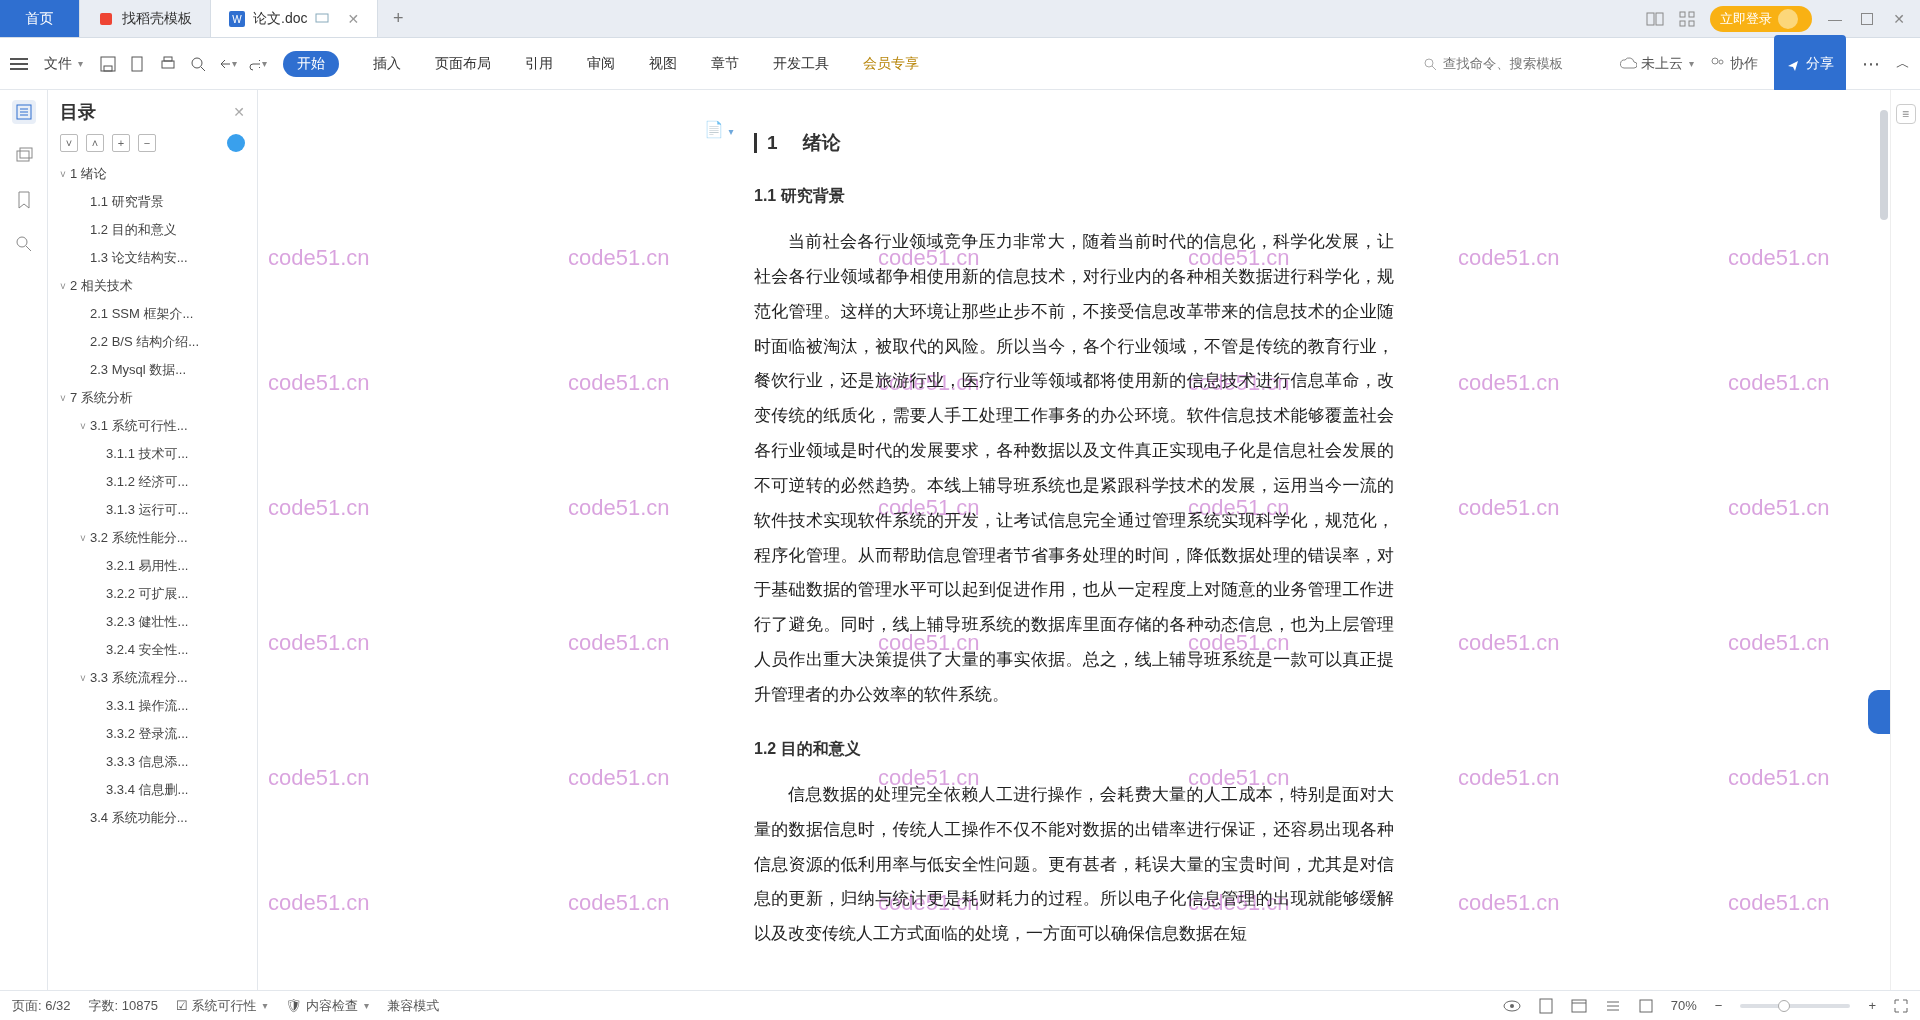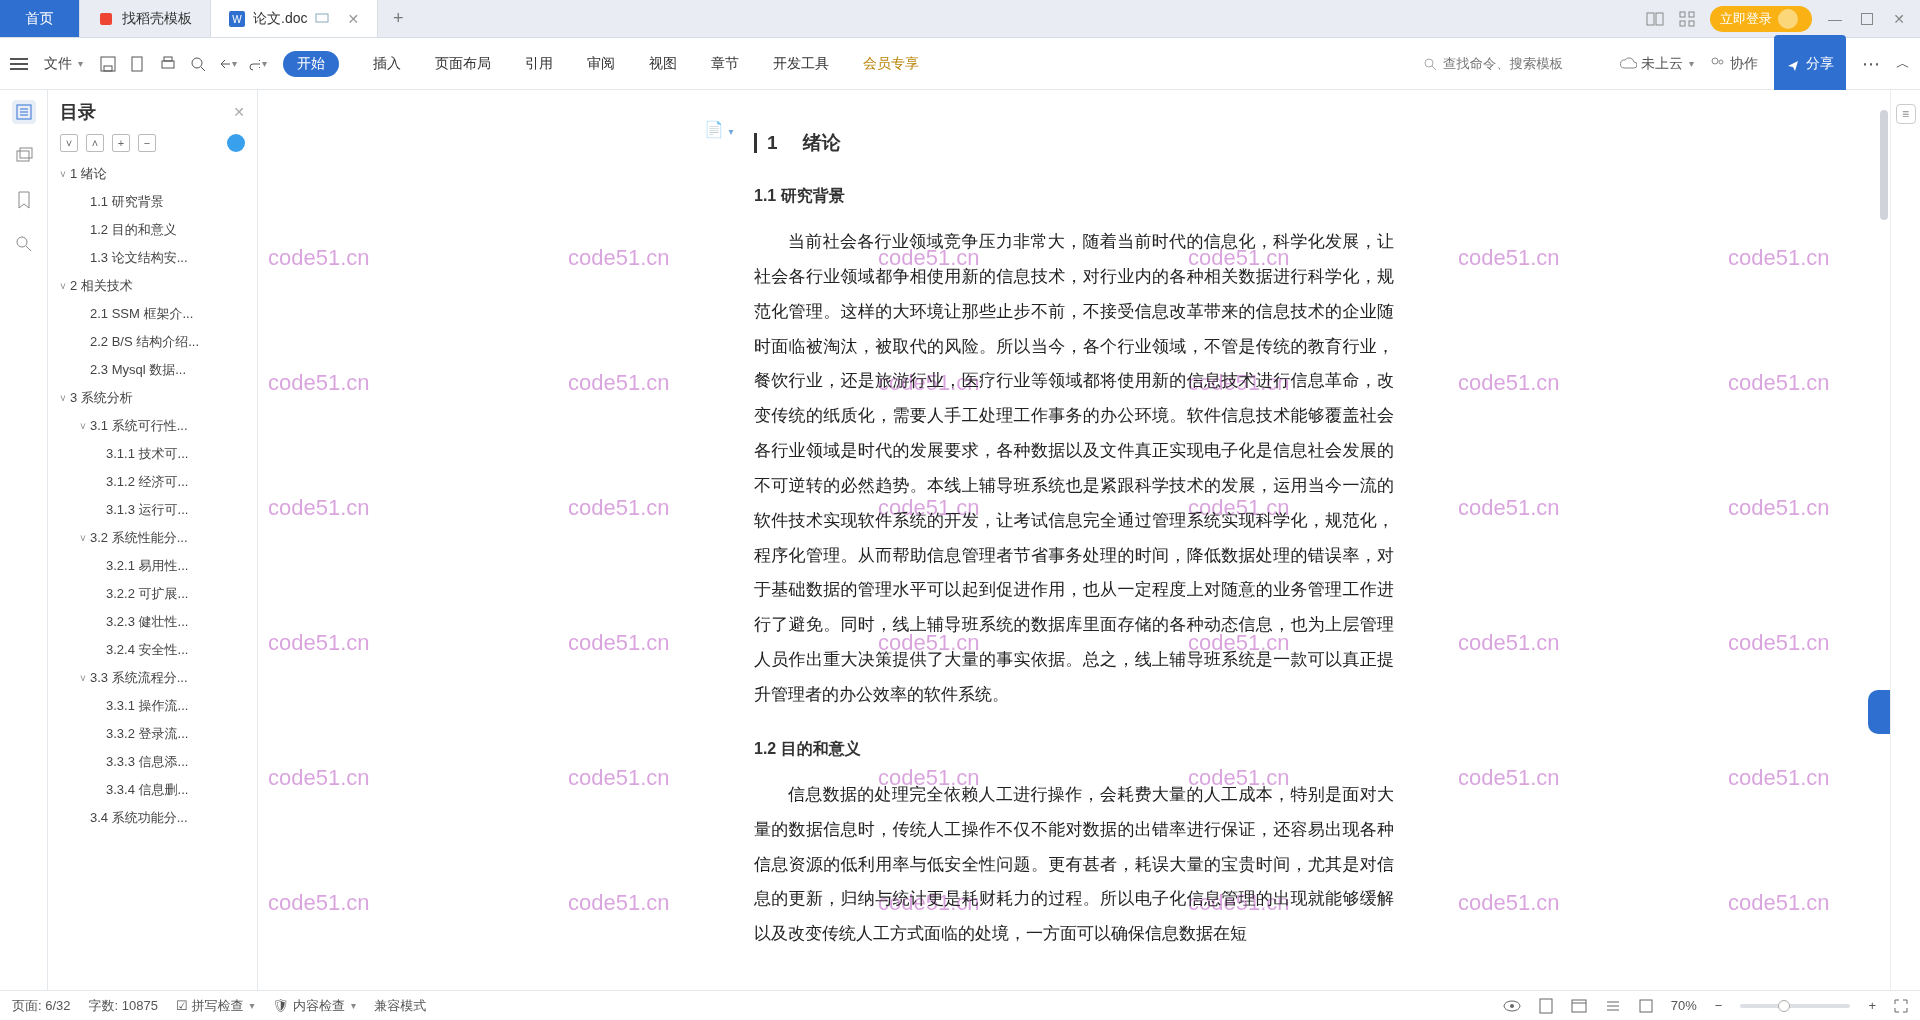--- a/index.html
+++ b/index.html
@@ -312,7 +312,7 @@
         </div>
         <div class="node lvl1">
           <span class="chev">˅</span>
-          <span>3  系统分析</span>
+          <span>7  系统分析</span>
         </div>
         <div class="node lvl2">
           <span class="chev">˅</span>

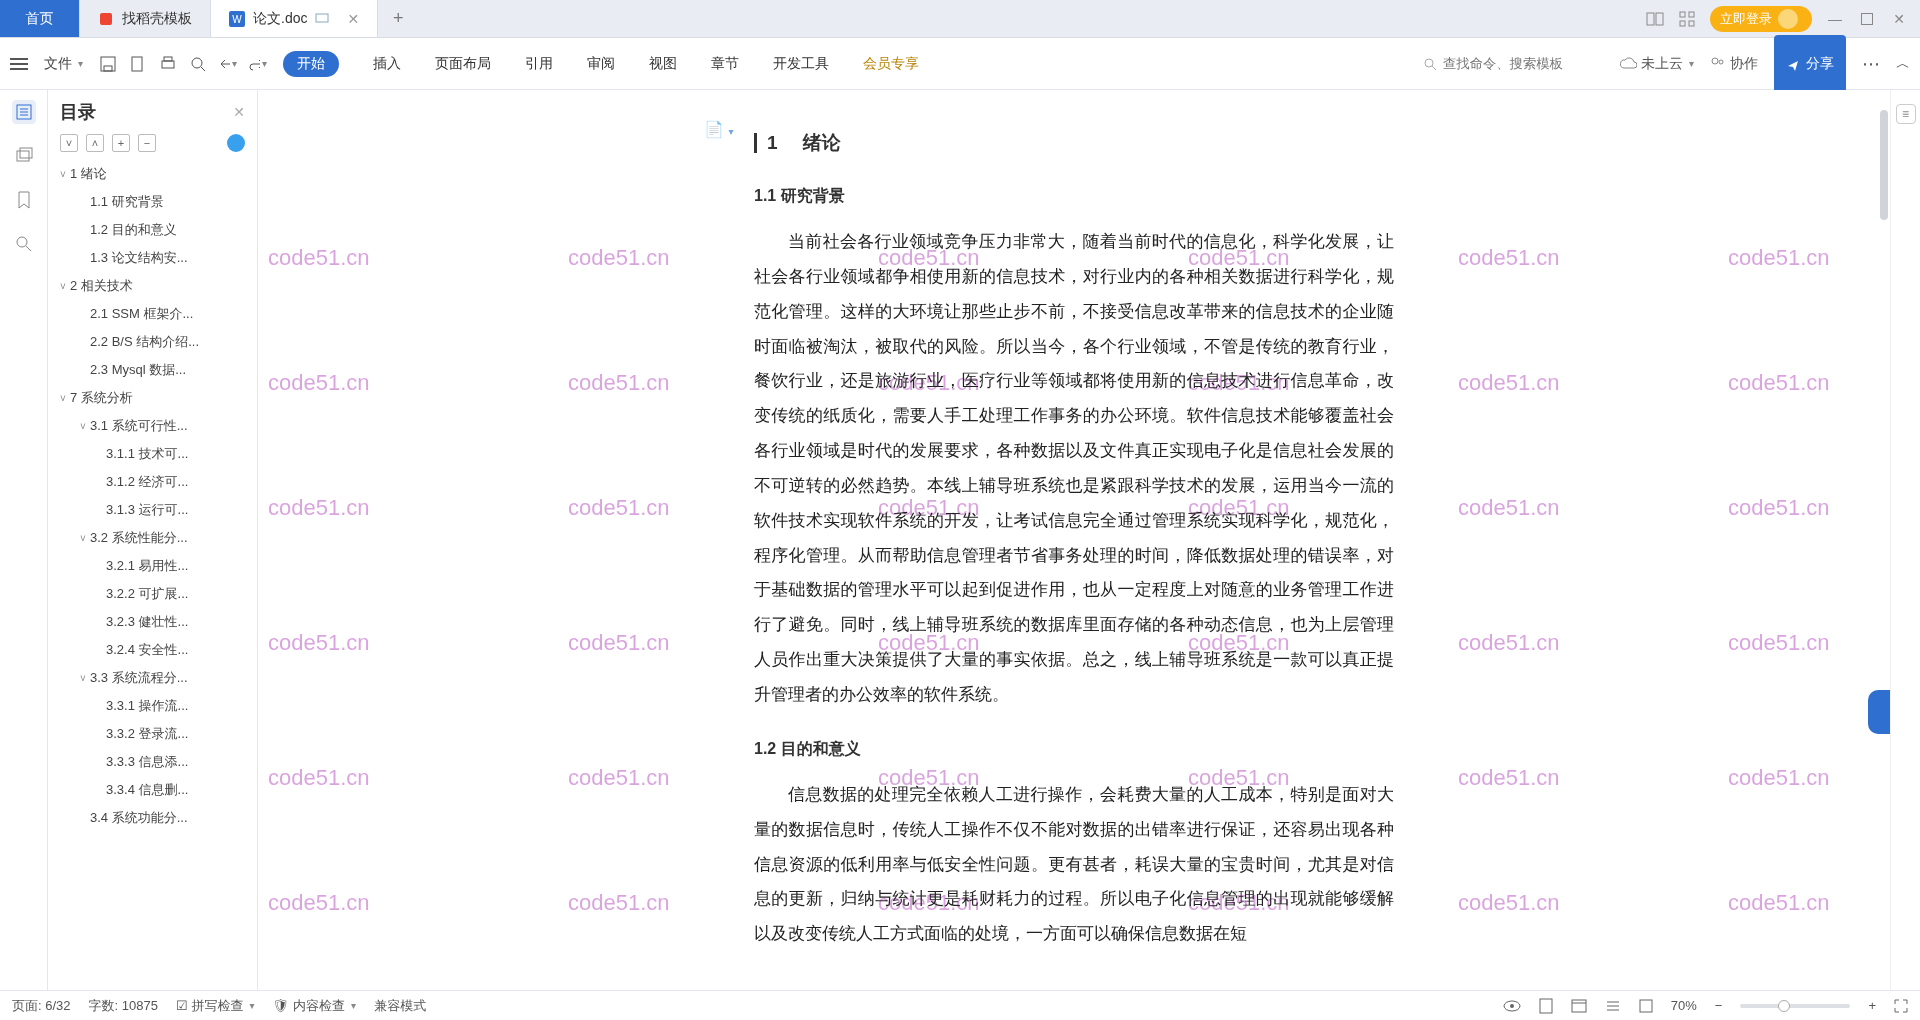--- a/index.html
+++ b/index.html
@@ -440,7 +440,7 @@
   <span>字数: 10875</span>
   <span class="sbtn">
       <span>☑</span>
-      <span>拼写检查</span> 
+      <span>系统可行性</span> 
       <span class="caret">▾</span>
     </span>
   <span class="sbtn">

